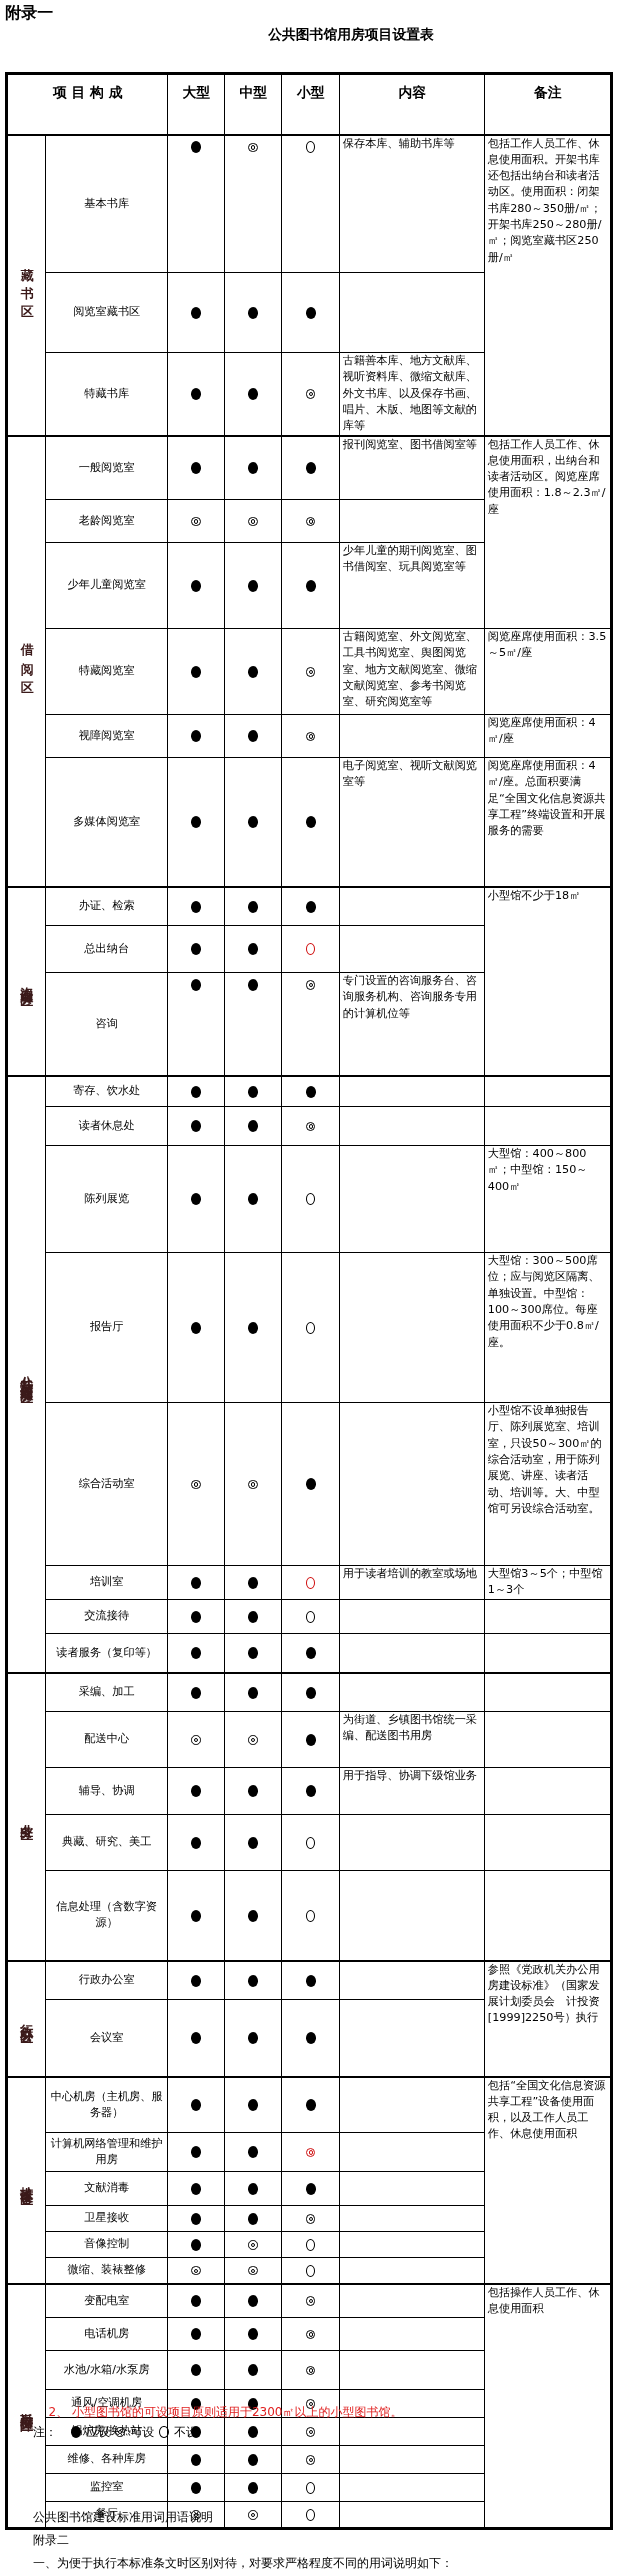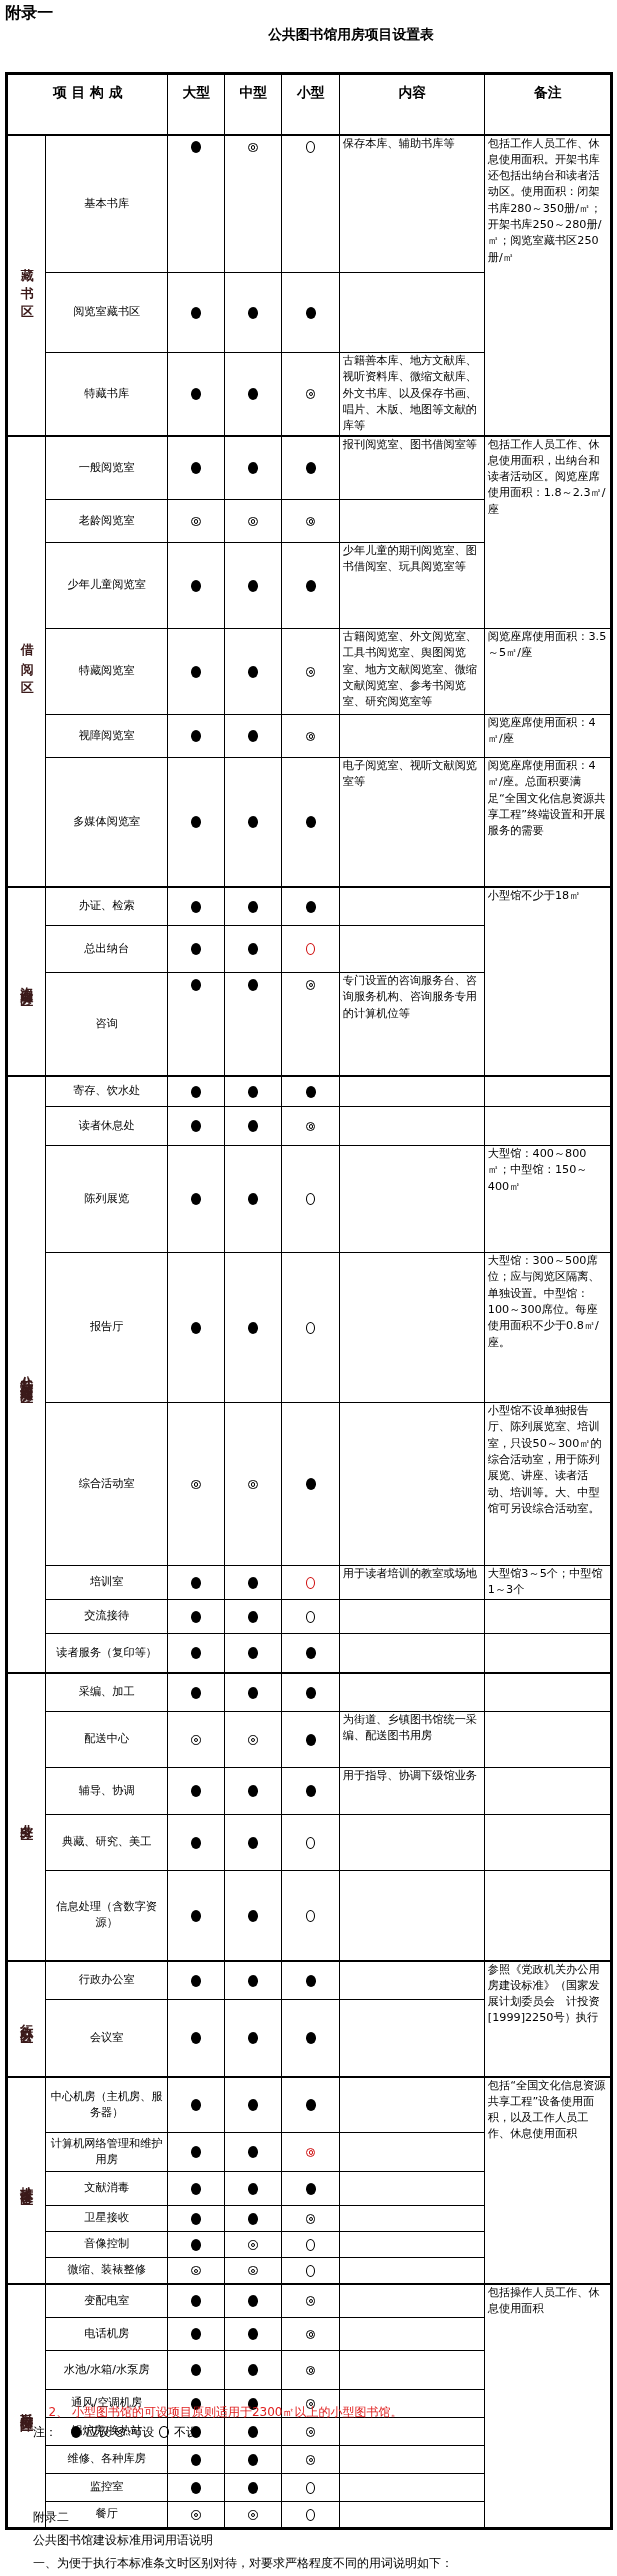--- a/index.html
+++ b/index.html
@@ -418,8 +418,8 @@
 </div>
 
 <div class="app2">
+  <div>公共图书馆建设标准用词用语说明</div>
   <div>附录二</div>
-  <div>公共图书馆建设标准用词用语说明</div>
   <div>一、为便于执行本标准条文时区别对待，对要求严格程度不同的用词说明如下：</div>
 </div>
 

